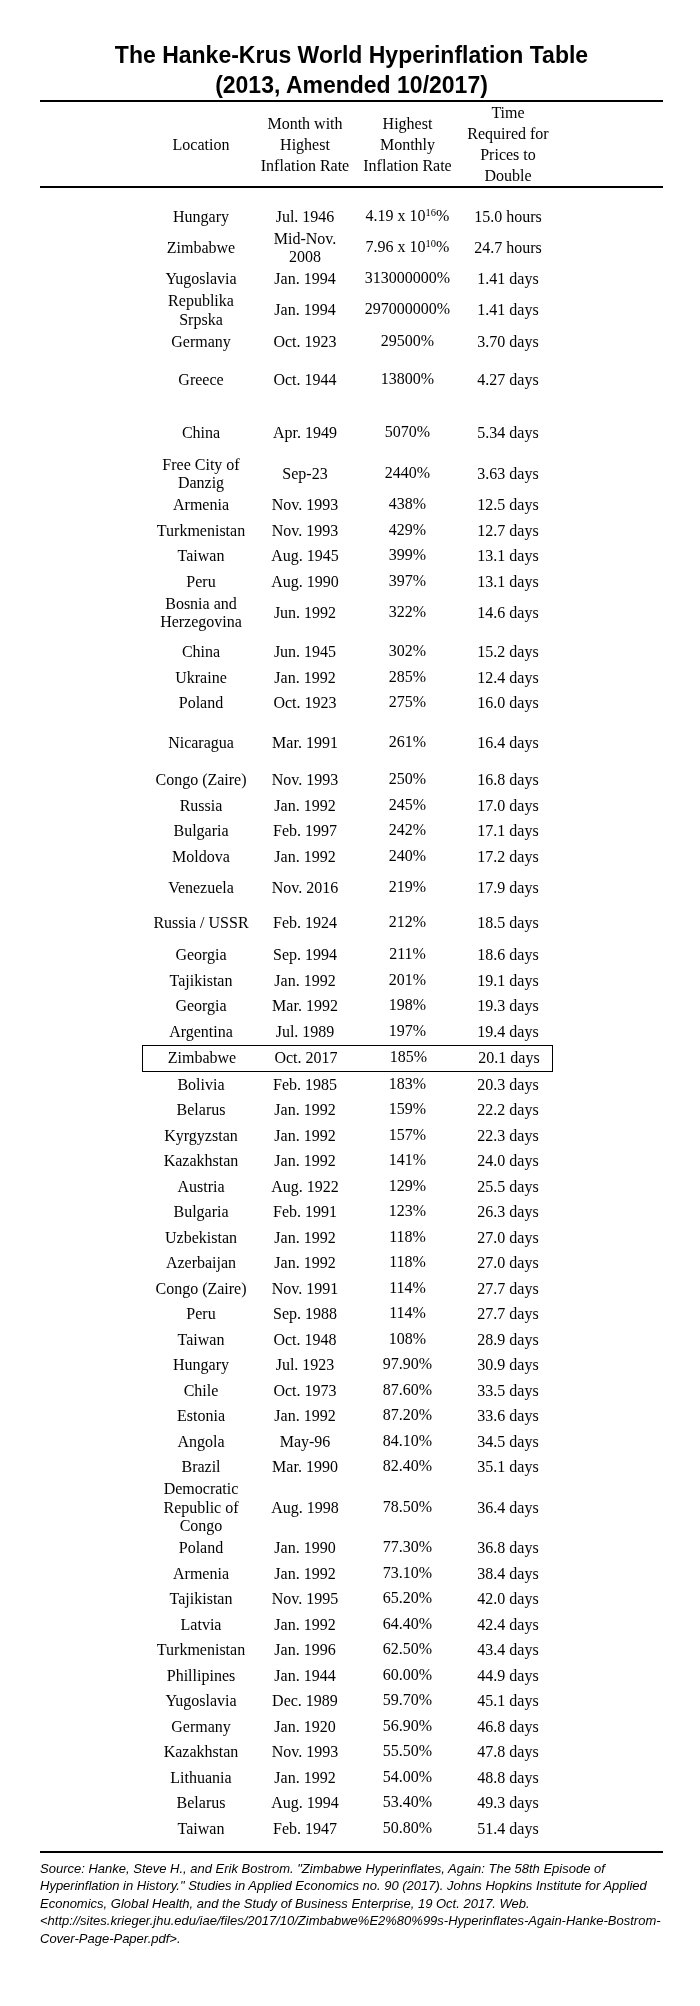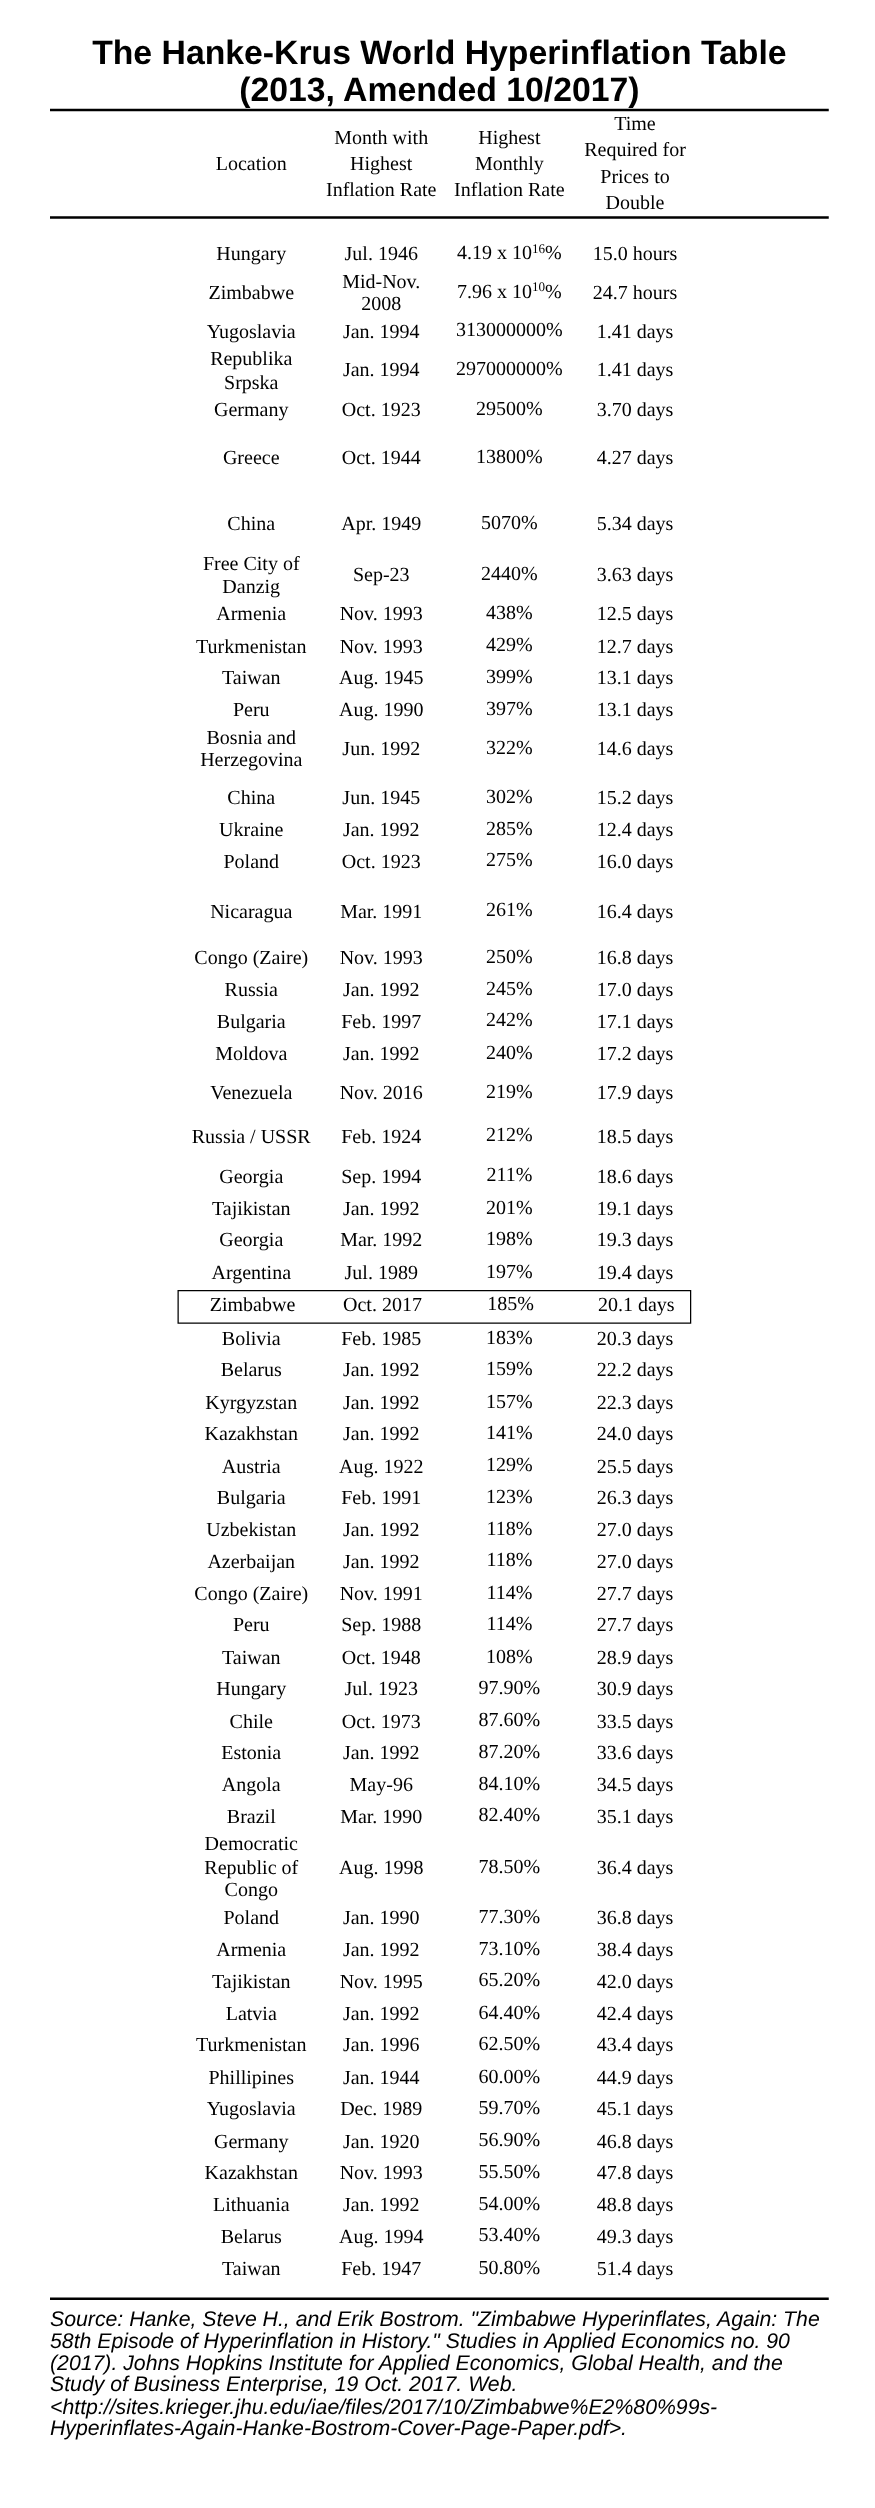--- a/index.html
+++ b/index.html
@@ -9,9 +9,9 @@
   }
   .content { margin-left:40px; width:623px; }
   .title-block {
-    padding-top:27px; text-align:center;
+    padding-top:40px; text-align:center;
     font-family:"Liberation Sans", sans-serif; font-weight:bold;
-    font-size:27px; line-height:30px;
+    font-size:23px; line-height:30px;
   }
   .rule { height:2px; background:#000; width:623px; }
   .thead {

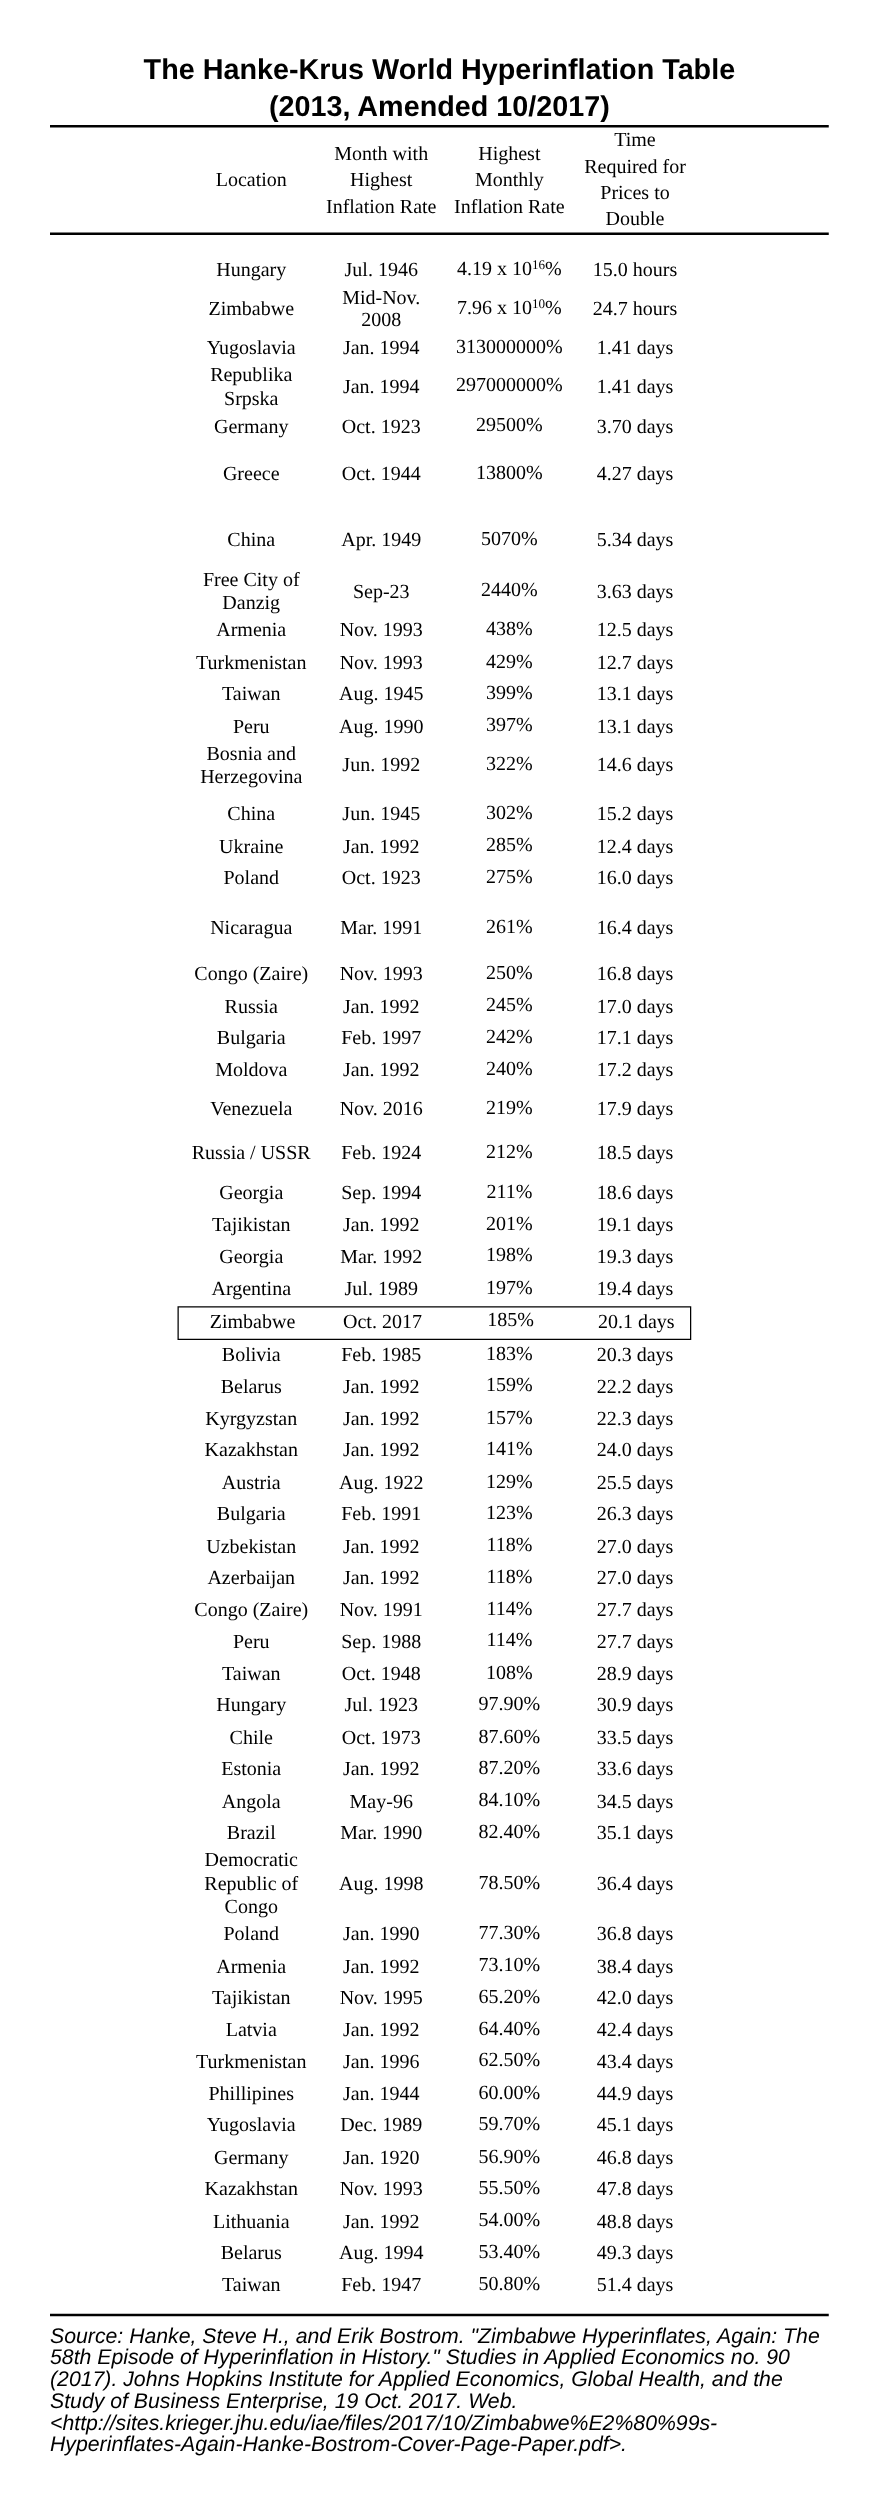--- a/index.html
+++ b/index.html
@@ -32,7 +32,7 @@
   .footer {
     margin-top:7px; width:628px;
     font-family:"Liberation Sans", sans-serif; font-style:italic;
-    font-size:17px; line-height:17.6px;
+    font-size:13px; line-height:17.6px;
   }
 </style>
 </head>

